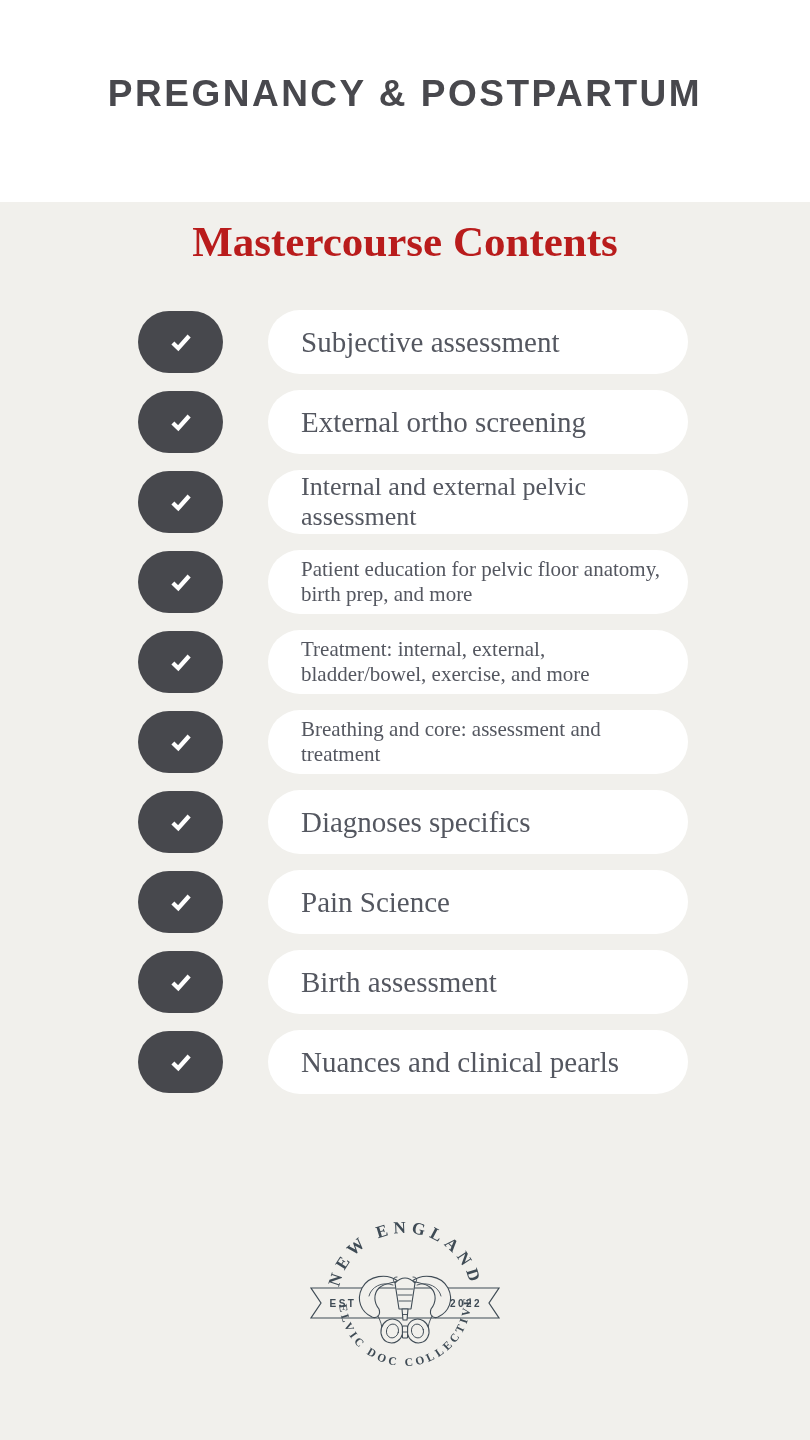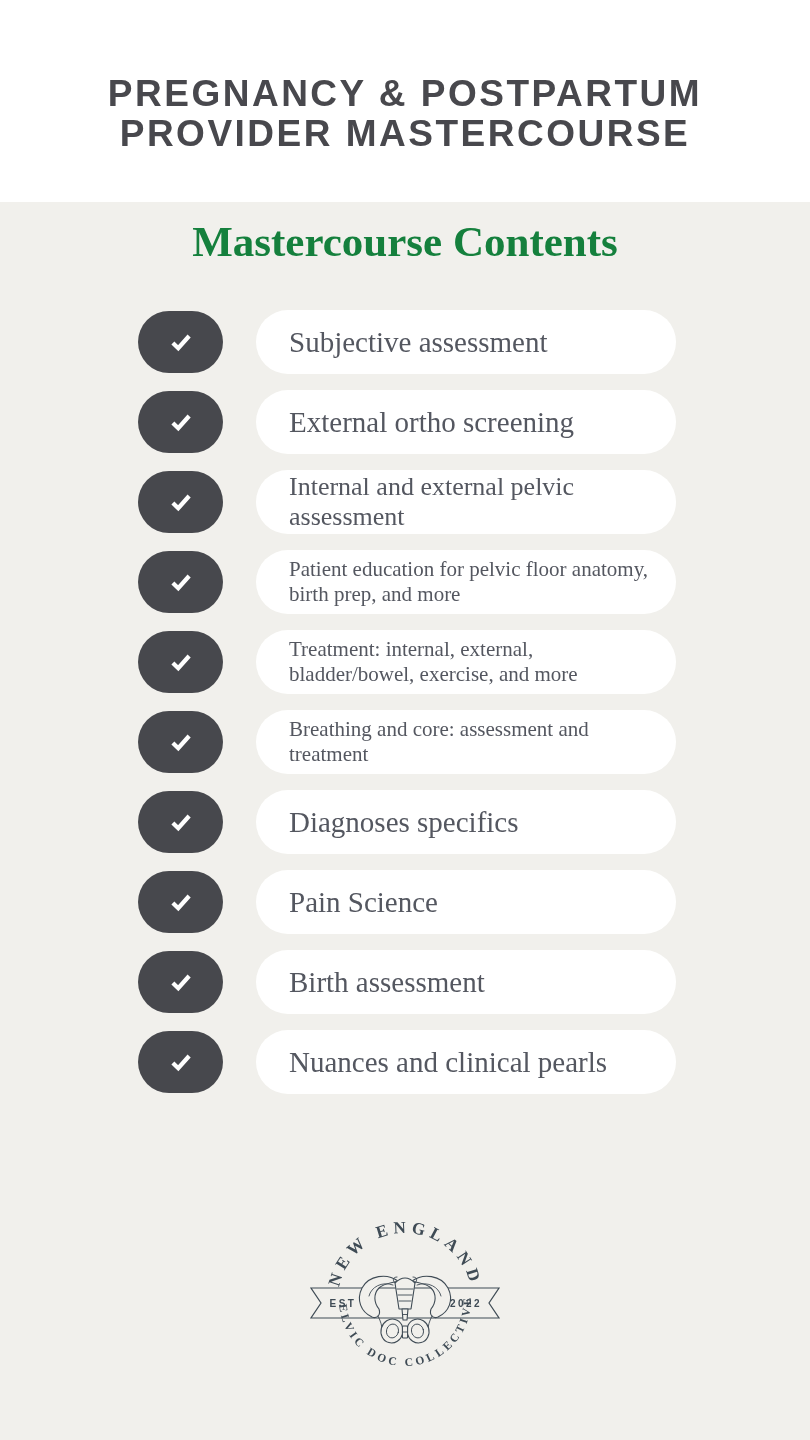--- a/index.html
+++ b/index.html
@@ -62,7 +62,6 @@
   <div class="header">
     <div class="title">
       <div>PREGNANCY &amp; POSTPARTUM</div>
-      <div>PROVIDER MASTERCOURSE</div>
     </div>
   </div>
 

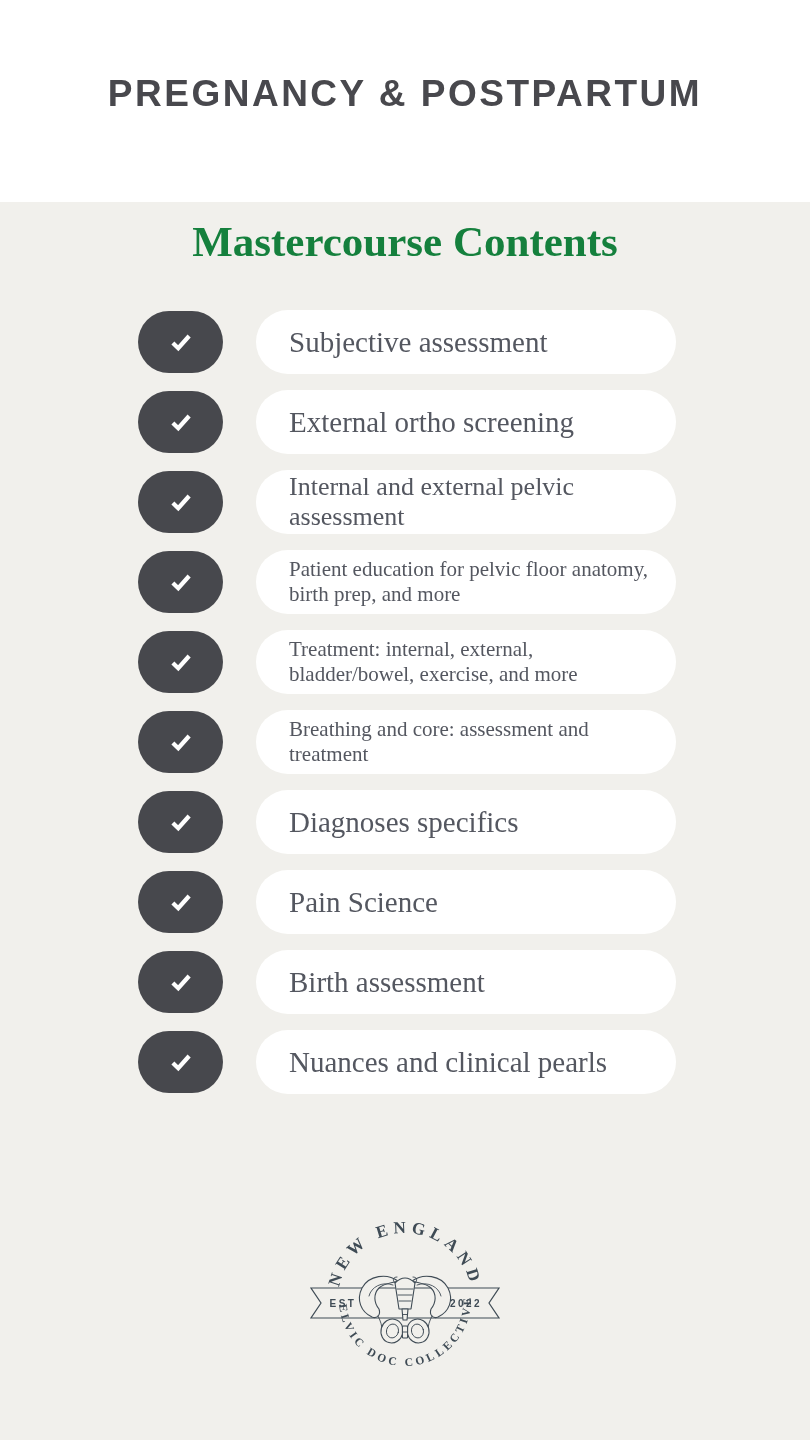--- a/index.html
+++ b/index.html
@@ -22,7 +22,7 @@
   
   .section-heading{
     position:absolute;top:217px;left:0;width:810px;
-    text-align:center;color:#15803d;
+    text-align:center;color:#b91c1c;
     font-family:"Liberation Serif",serif;
     font-weight:700;font-size:43px;line-height:50px;
   }

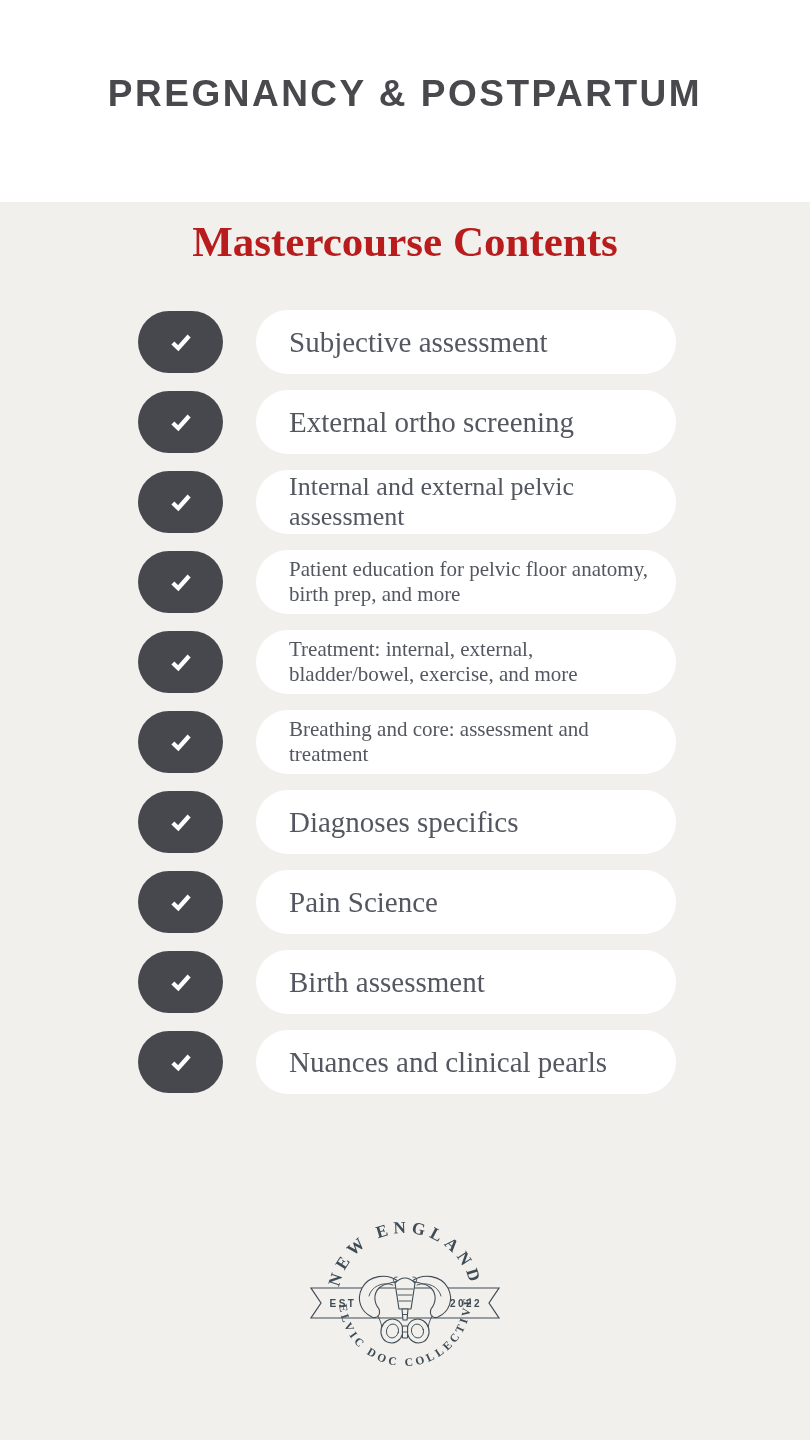--- a/index.html
+++ b/index.html
@@ -36,7 +36,7 @@
   }
   .check-pill svg{width:36px;height:30px;display:block;}
   .text-pill{
-    position:absolute;left:256px;top:0;width:420px;min-height:64px;
+    position:absolute;left:268px;top:0;width:420px;min-height:64px;
     background:#ffffff;border-radius:33px;
     display:flex;align-items:center;
     padding:0 16px 0 33px;box-sizing:border-box;

